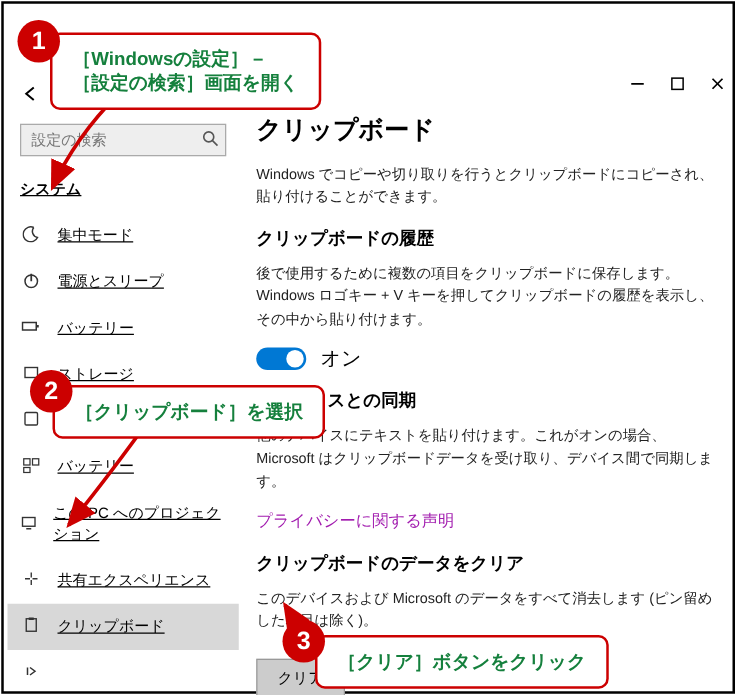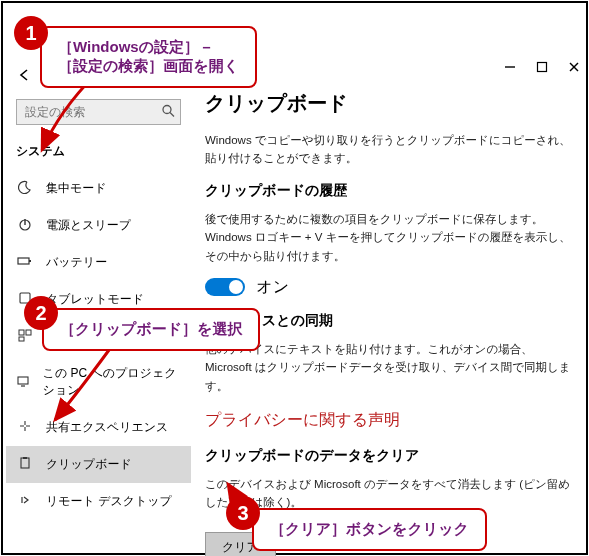--- a/index.html
+++ b/index.html
@@ -31,7 +31,7 @@
   .clear-btn { margin-top: 8px; padding: 6px 16px; background: #ccc; border: 1px solid #999; font-size: 12px; cursor: pointer; }
 
   
-  .balloon { position: absolute; background: #fff; border: 2px solid #c00; border-radius: 8px; padding: 10px 16px; font-size: 15px; color: #701a75; font-weight: 600; z-index: 30; white-space: nowrap; }
+  .balloon { position: absolute; background: #fff; border: 2px solid #c00; border-radius: 8px; padding: 10px 16px; font-size: 15px; color: #15803d; font-weight: 600; z-index: 30; white-space: nowrap; }
   .circle { position: absolute; width: 34px; height: 34px; background: #c00; color: #fff; border-radius: 50%; display: flex; align-items: center; justify-content: center; font-size: 20px; font-weight: bold; z-index: 40; }
   svg.arrows { position: absolute; left: 0; top: 0; width: 589px; height: 556px; z-index: 25; pointer-events: none; }
 </style>

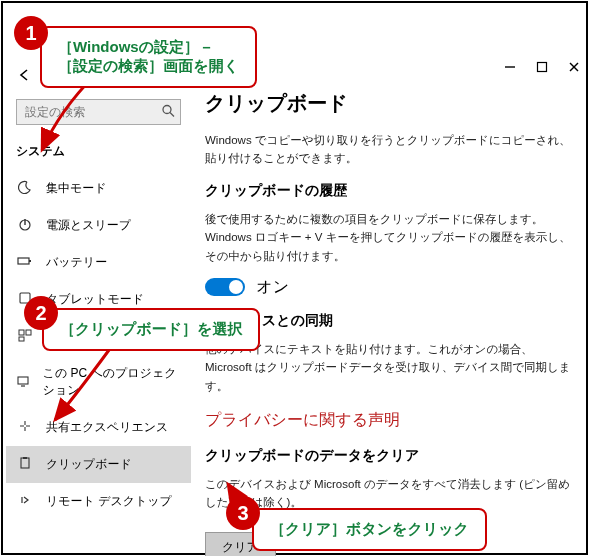--- a/index.html
+++ b/index.html
@@ -9,7 +9,7 @@
   .titlebar { position: absolute; top: 60px; right: 8px; display: flex; gap: 18px; }
   .titlebar .btn { width: 14px; height: 14px; display: flex; align-items: center; justify-content: center; color: #000; }
 
-  .sidebar { position: absolute; left: 6px; top: 60px; width: 185px; bottom: 6px; }
+  .sidebar { position: absolute; left: 6px; top: 60px; width: 185px; bottom: 6px; text-decoration: underline; }
   .back-home { display: flex; align-items: center; gap: 14px; padding: 8px 10px; }
   .back-home .icon { width: 16px; text-align: center; }
   .search { margin: 6px 10px; position: relative; }

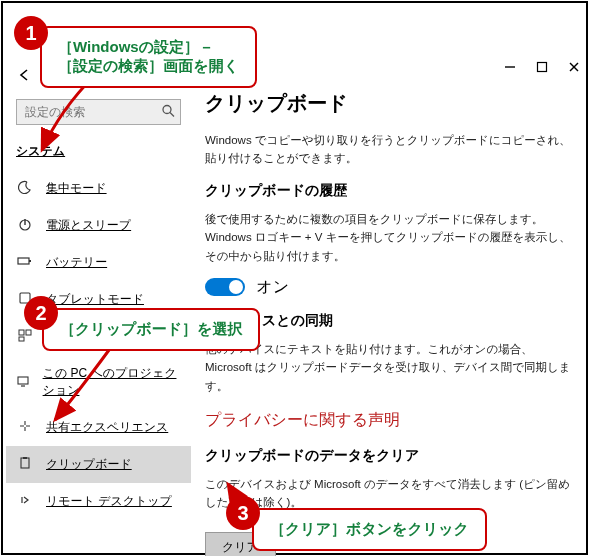--- a/index.html
+++ b/index.html
@@ -109,6 +109,12 @@
     </div>
     <div class="nav-item">
       <span class="icon"><svg width="14" height="14">
+            <rect x="2" y="3" width="10" height="8" fill="none" stroke="#333" stroke-width="1.1"></rect>
+          </svg></span>
+      <span>ストレージ</span>
+    </div>
+    <div class="nav-item">
+      <span class="icon"><svg width="14" height="14">
             <rect x="2" y="2" width="10" height="10" rx="1" fill="none" stroke="#333" stroke-width="1.1"></rect>
           </svg></span>
       <span>タブレットモード</span>

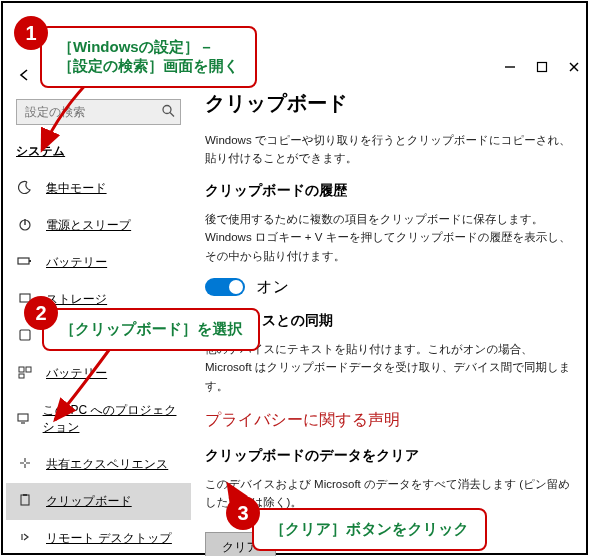--- a/index.html
+++ b/index.html
@@ -27,7 +27,7 @@
   .toggle { width: 40px; height: 18px; border-radius: 10px; background: #0078d4; position: relative; display: inline-block; vertical-align: middle; }
   .toggle .knob { position: absolute; right: 2px; top: 2px; width: 14px; height: 14px; background: #fff; border-radius: 50%; }
   .toggle-label { display: inline-block; margin-left: 8px; vertical-align: middle; font-size: 16px; }
-  a.link { color: #b91c1c; text-decoration: none; font-size: 16px; }
+  a.link { color: #a21caf; text-decoration: none; font-size: 13px; }
   .clear-btn { margin-top: 8px; padding: 6px 16px; background: #ccc; border: 1px solid #999; font-size: 12px; cursor: pointer; }
 
   

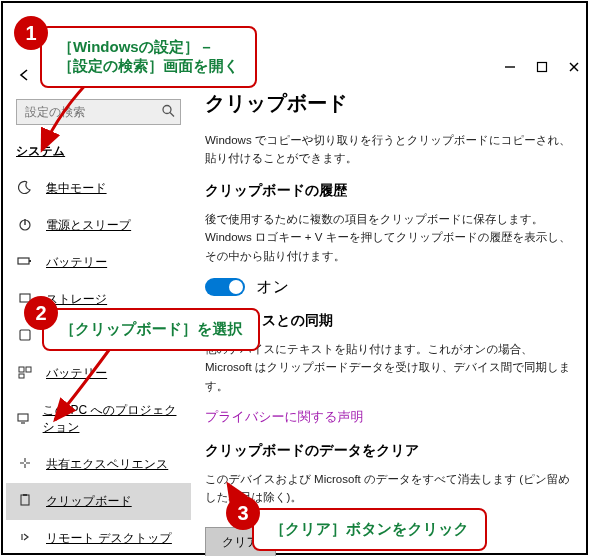--- a/index.html
+++ b/index.html
@@ -151,7 +151,6 @@
       <span class="icon"><svg width="14" height="14">
             <path d="M6 4 L10 7 L6 10 M4 4v6" fill="none" stroke="#333" stroke-width="1.2"></path>
           </svg></span>
-      <span>リモート デスクトップ</span>
     </div>
 
   </div>

